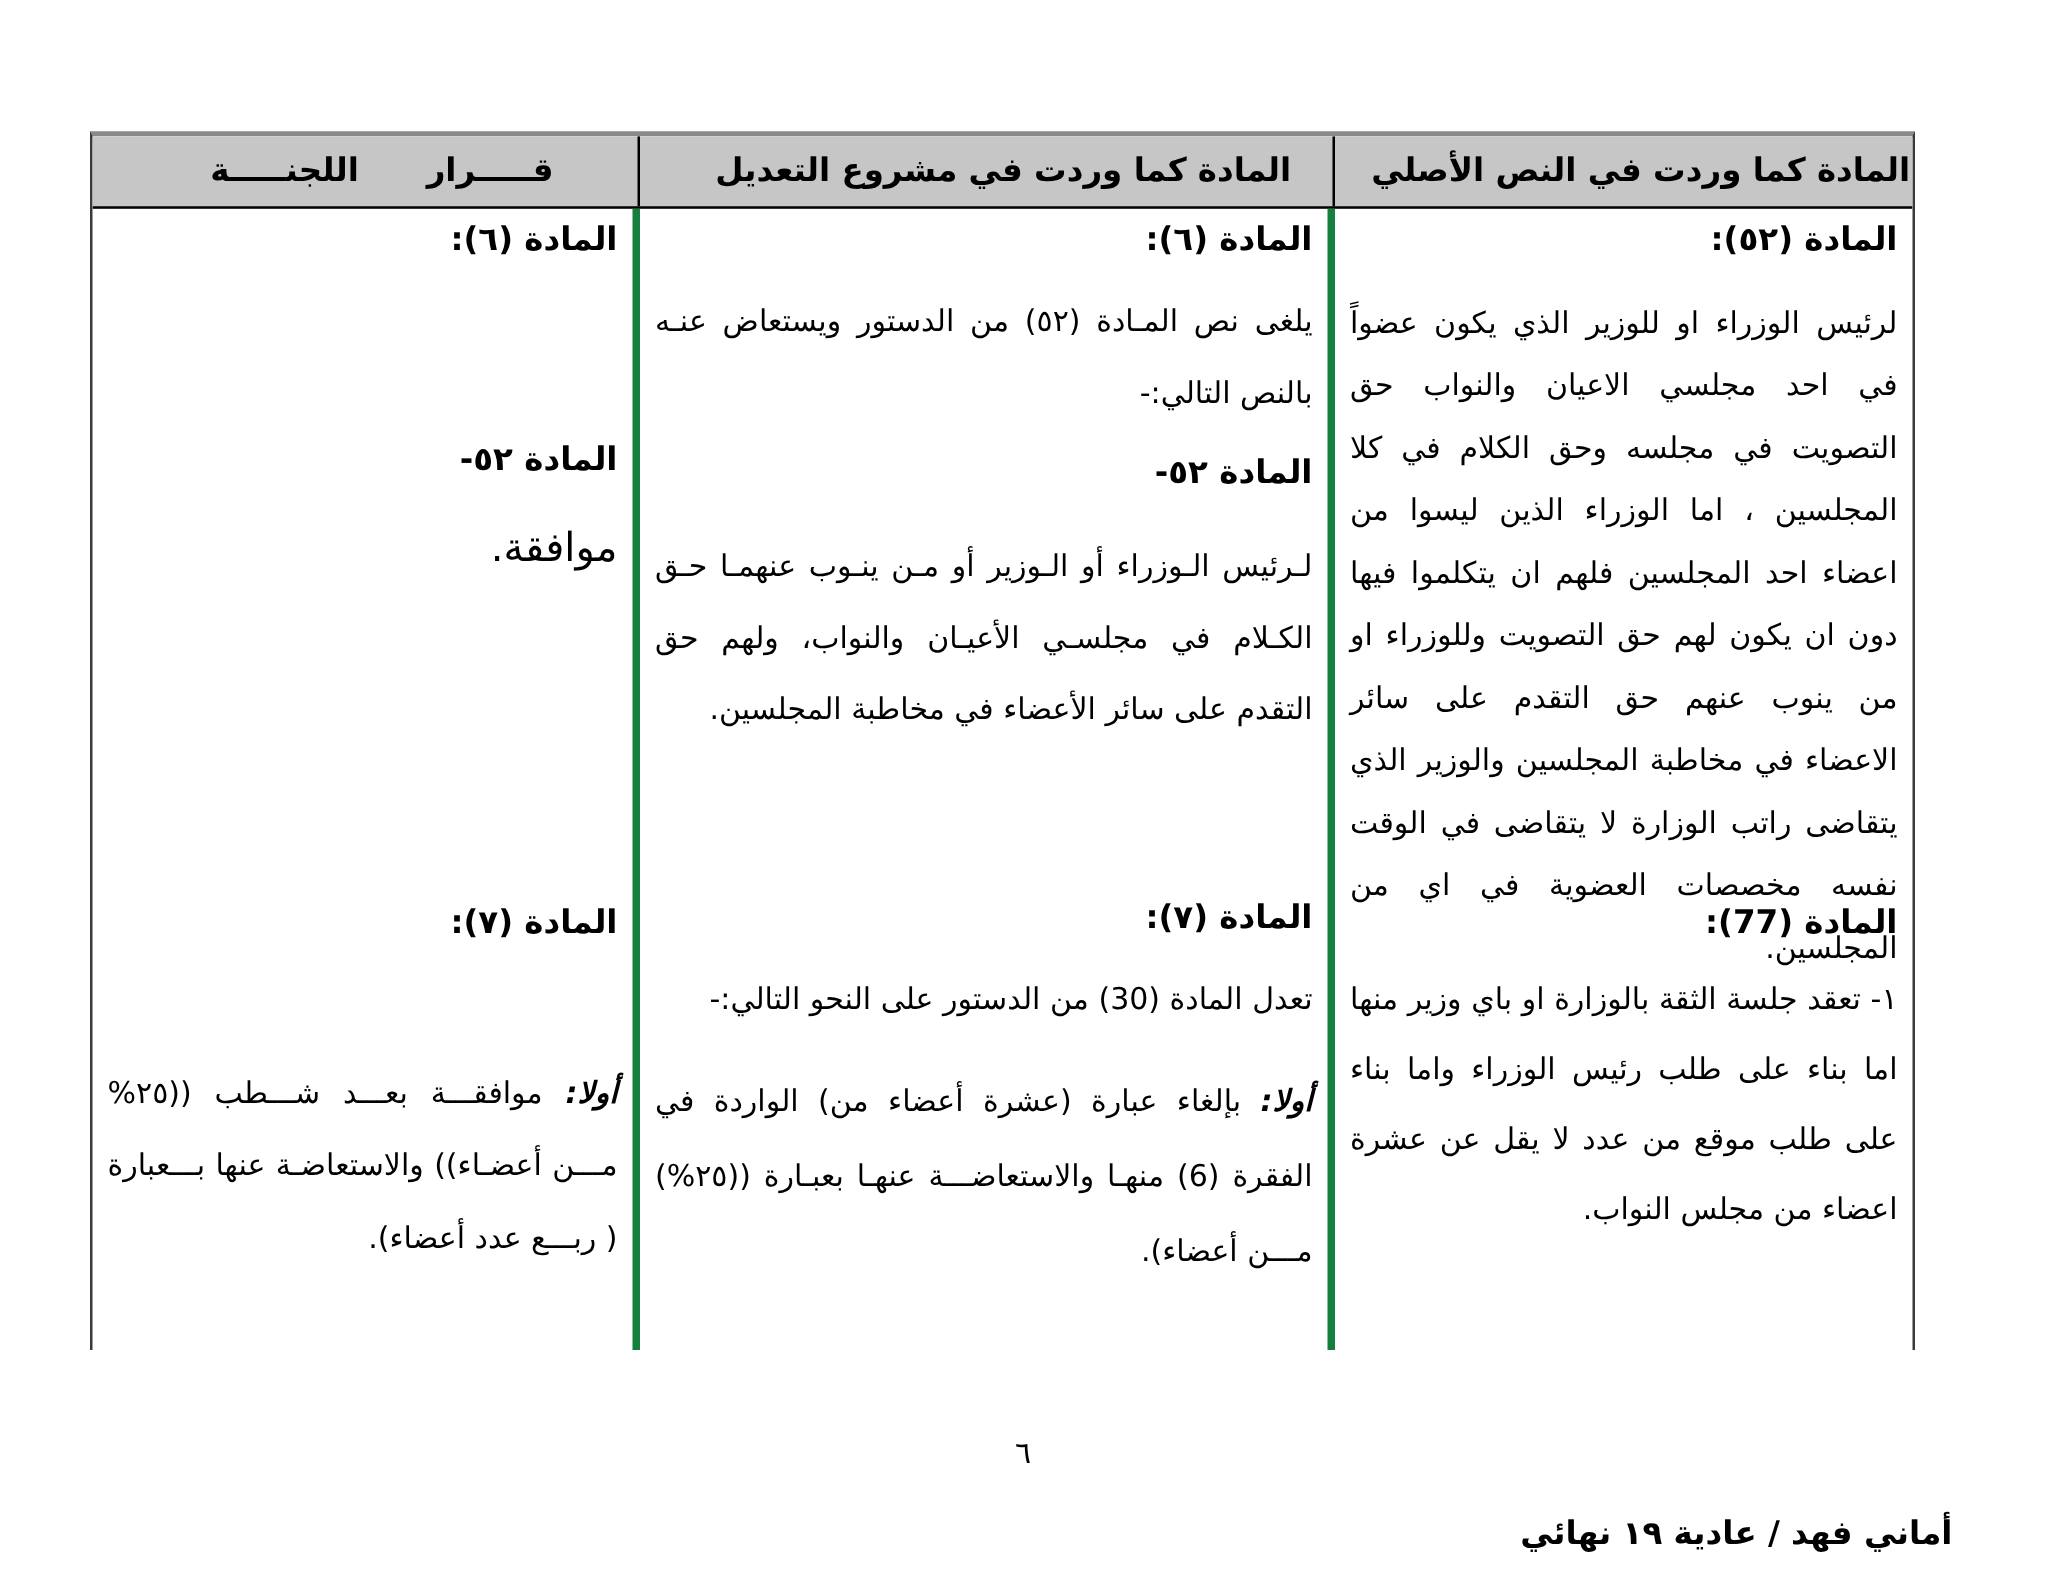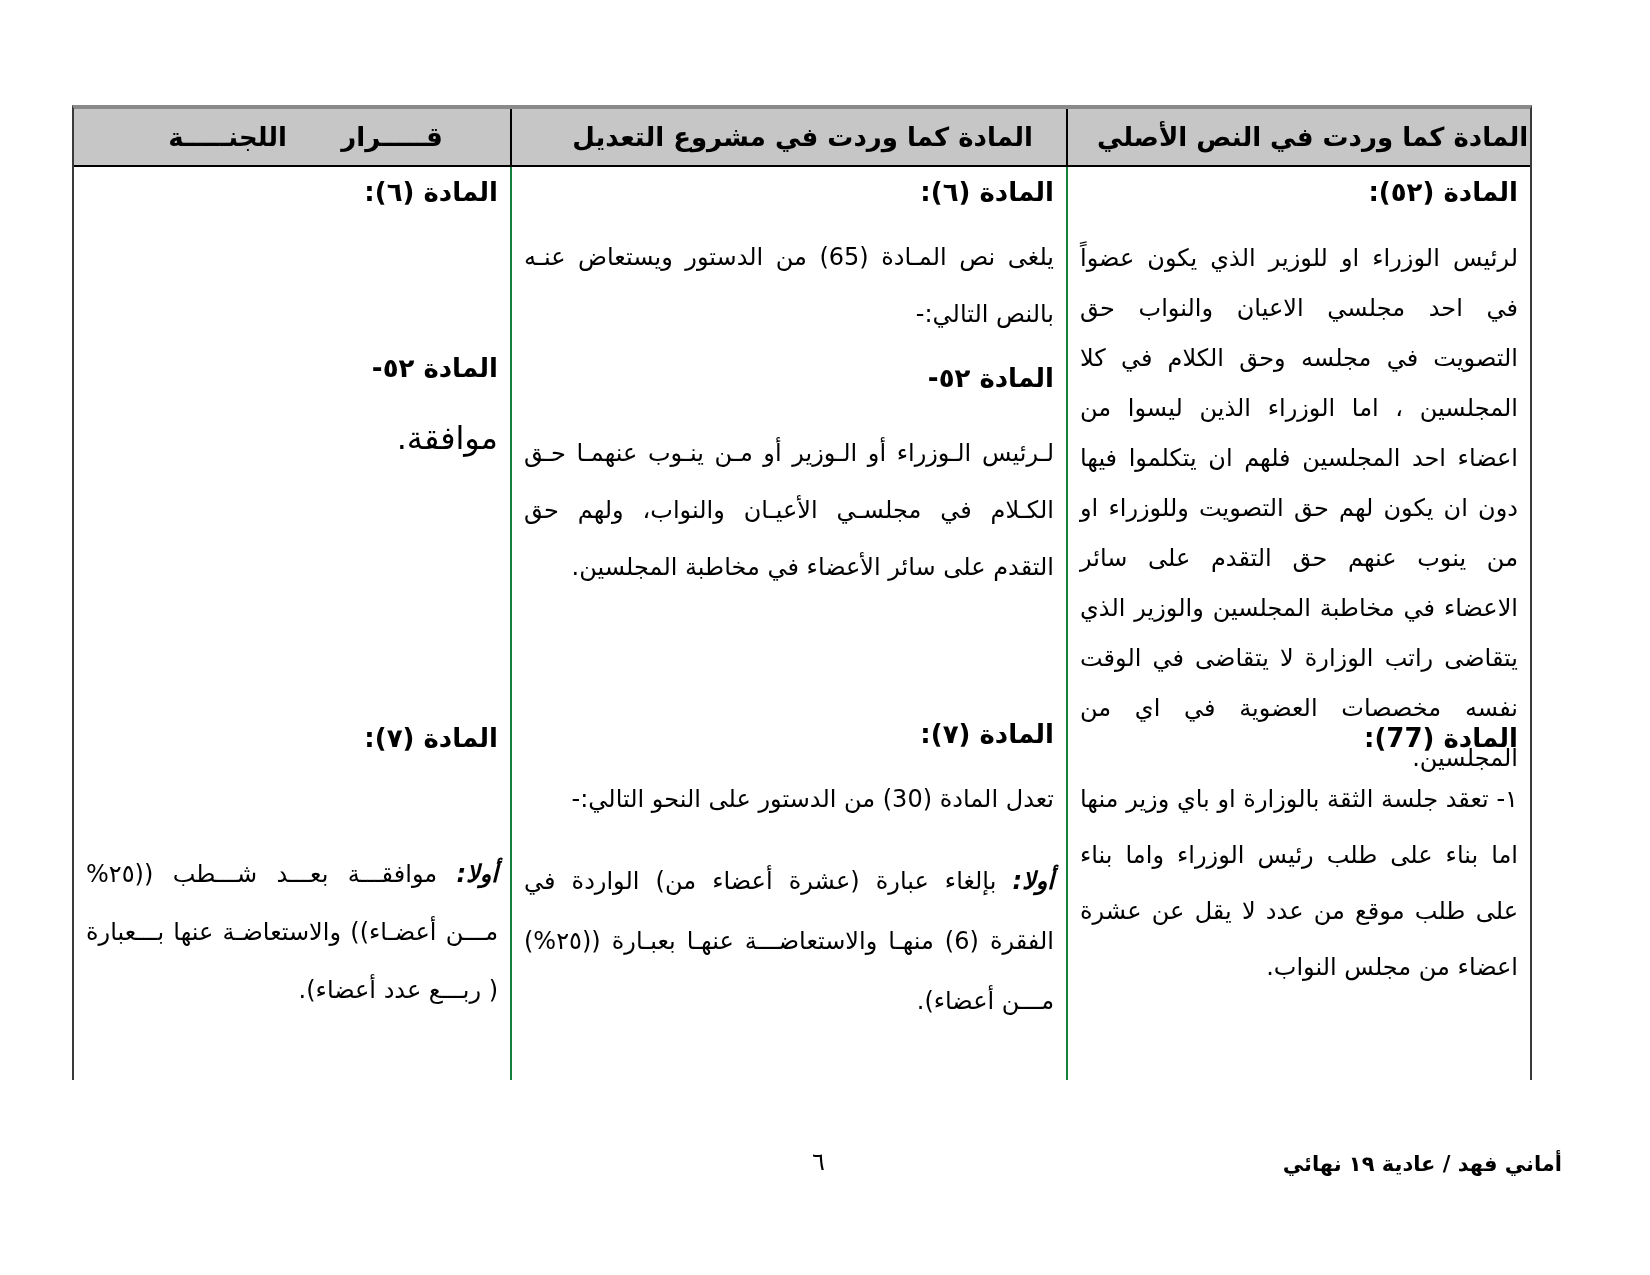--- a/index.html
+++ b/index.html
@@ -46,7 +46,7 @@
     position:relative;
     box-sizing:border-box;
   }
-  .td:nth-child(n+2){ border-right:2px solid #15803d;padding-left:17px; }
+  .td:nth-child(n+2){ border-right:6px solid #15803d;padding-left:17px; }
   .col-original  { width:462px; flex:0 0 462px; }
   .col-amendment { width:556px; flex:0 0 556px; }
   .col-decision  { flex:1 1 auto; }

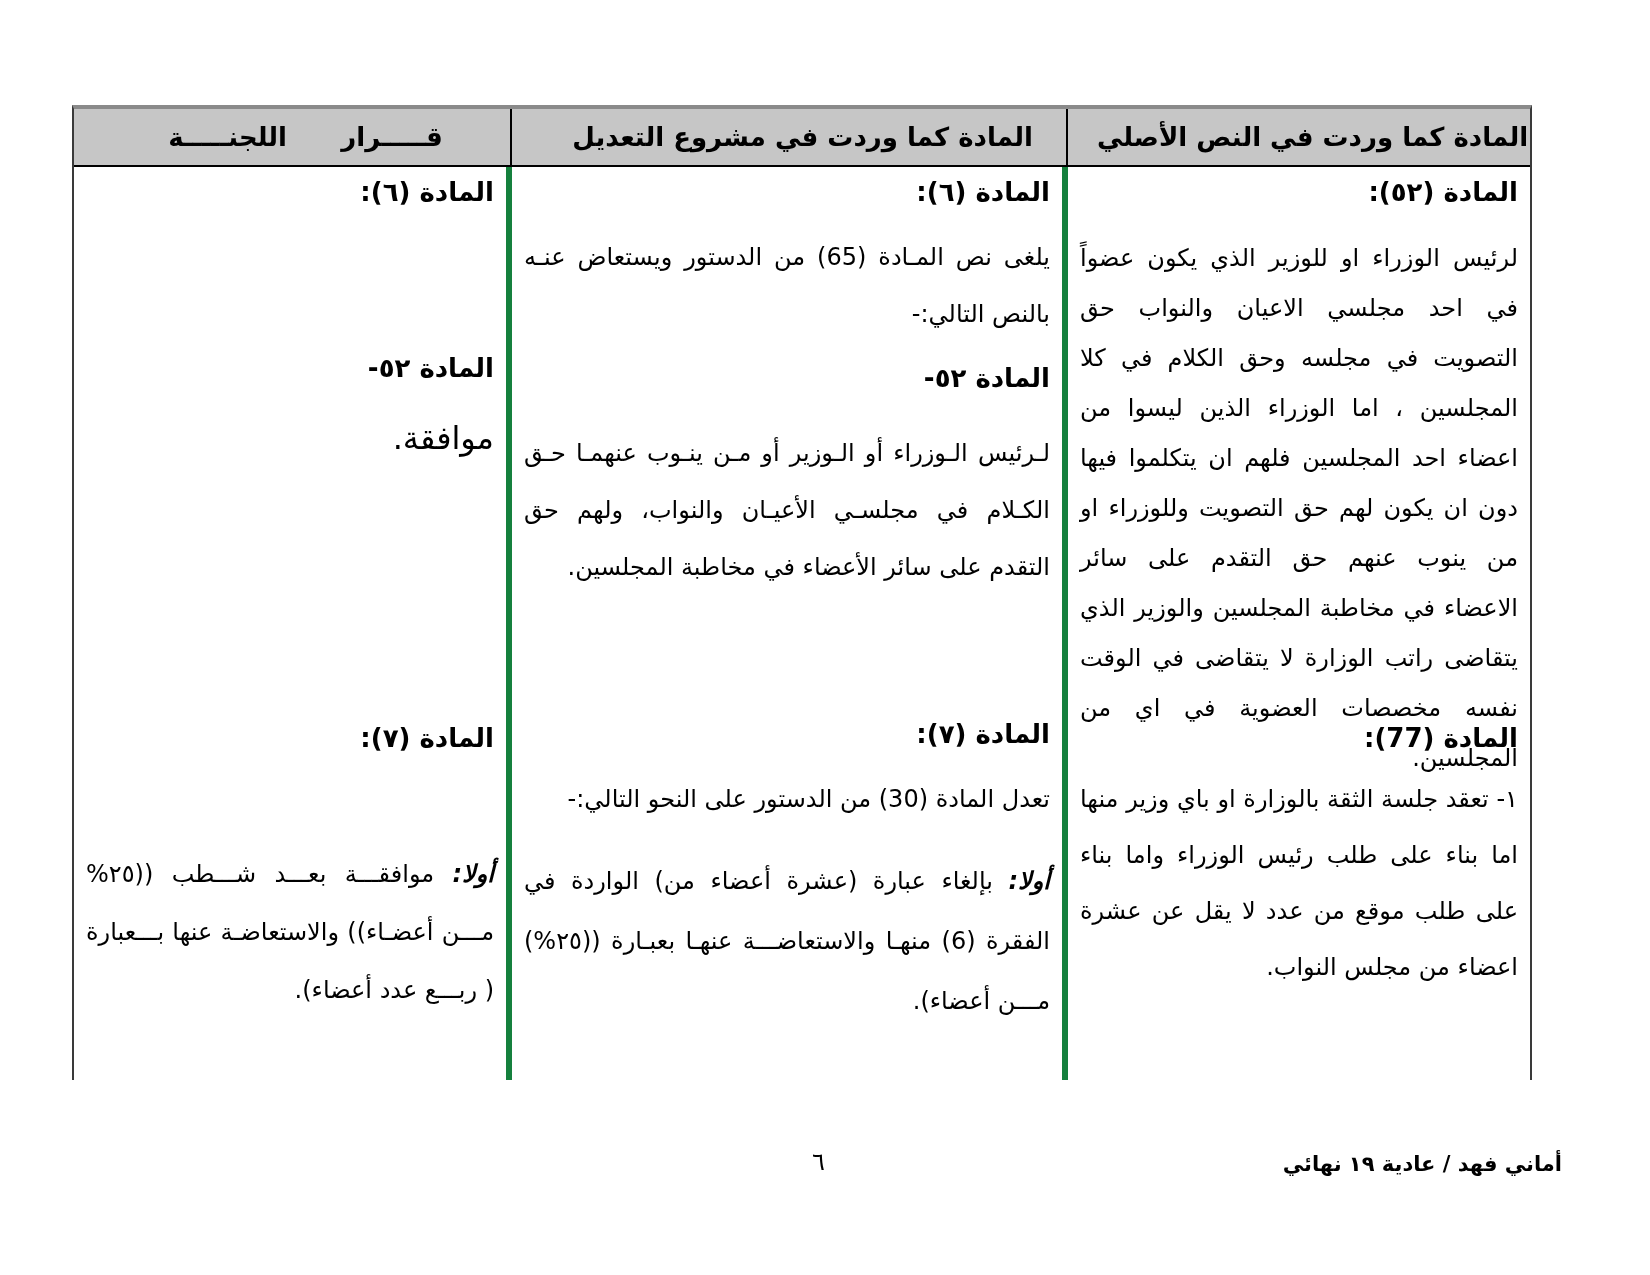--- a/index.html
+++ b/index.html
@@ -103,7 +103,7 @@
 
       <div class="td col-amendment">
         <div class="blk art-title" style="top:10px;">المادة (٦):</div>
-        <div class="blk body-text lh57" style="top:62px;">يلغى نص المـادة (65) من الدستور ويستعاض عنـه بالنص التالي:-</div>
+        <div class="blk body-text lh57" style="top:62px;">يلغى نص المـادة (٥٢) من الدستور ويستعاض عنـه بالنص التالي:-</div>
         <div class="blk art-title ul" style="top:196px;">المادة ٥٢-</div>
         <div class="blk body-text lh57" style="top:258px;">لـرئيس الـوزراء أو الـوزير أو مـن ينـوب عنهمـا حـق الكـلام في مجلسـي الأعيـان والنواب، ولهم حق التقدم على سائر الأعضاء في مخاطبة المجلسين.</div>
         <div class="blk art-title" style="top:552px;">المادة (٧):</div>

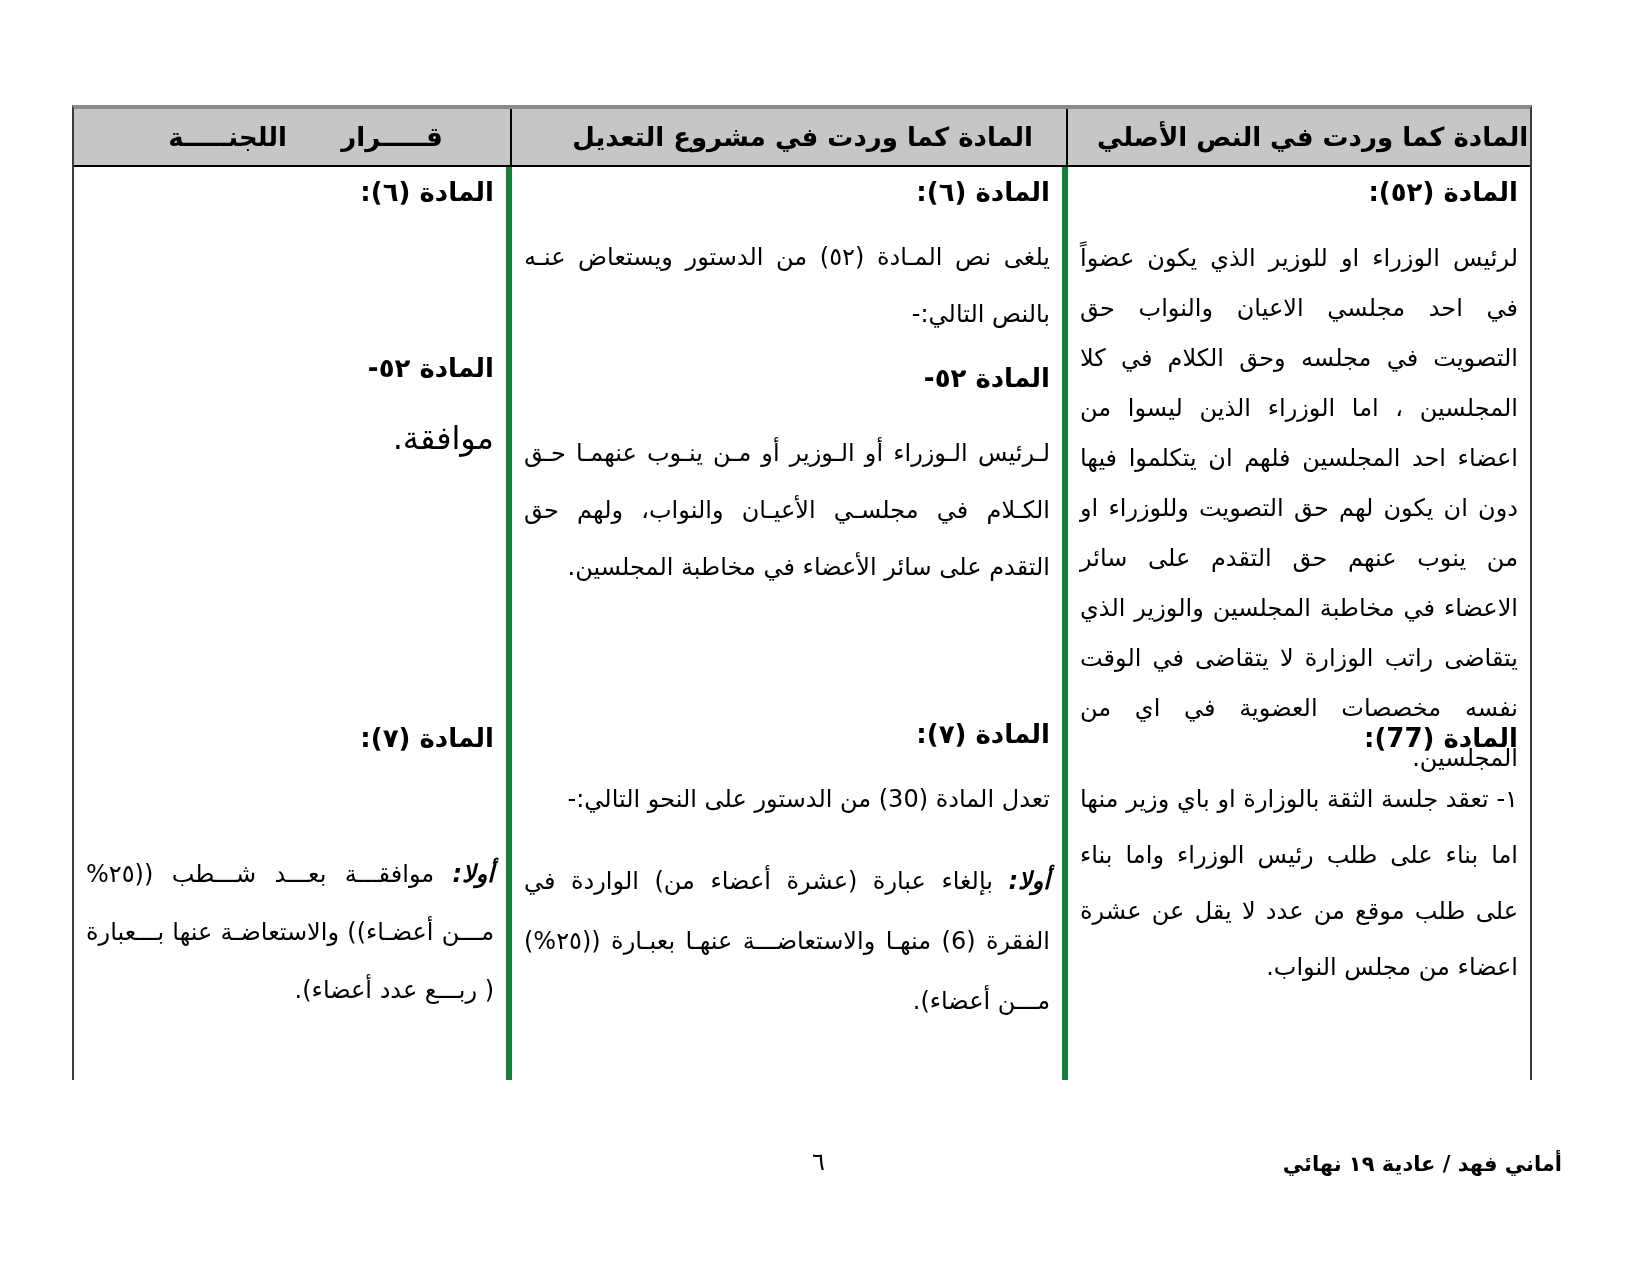--- a/index.html
+++ b/index.html
@@ -74,8 +74,8 @@
   }
   .footer-note {
     position:absolute;
-    top:1152px; right:88px;
-    font-size:21px;
+    top:1212px; right:88px;
+    font-size:26px;
     font-weight:bold;
   }
 </style>

